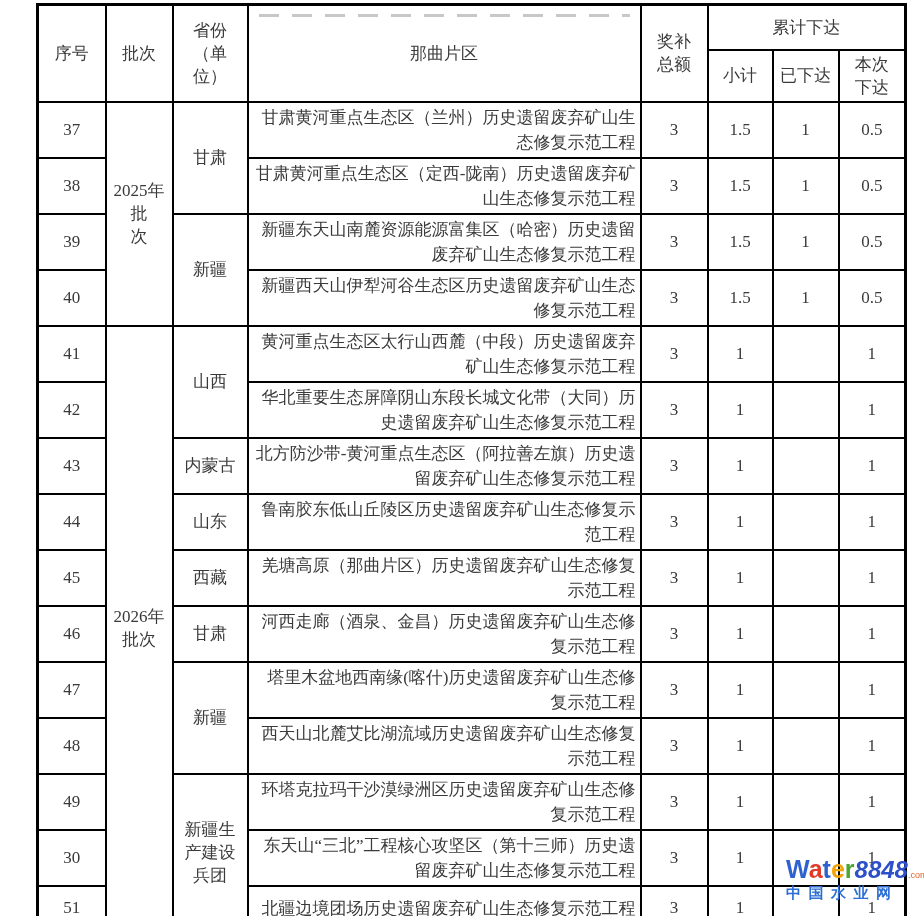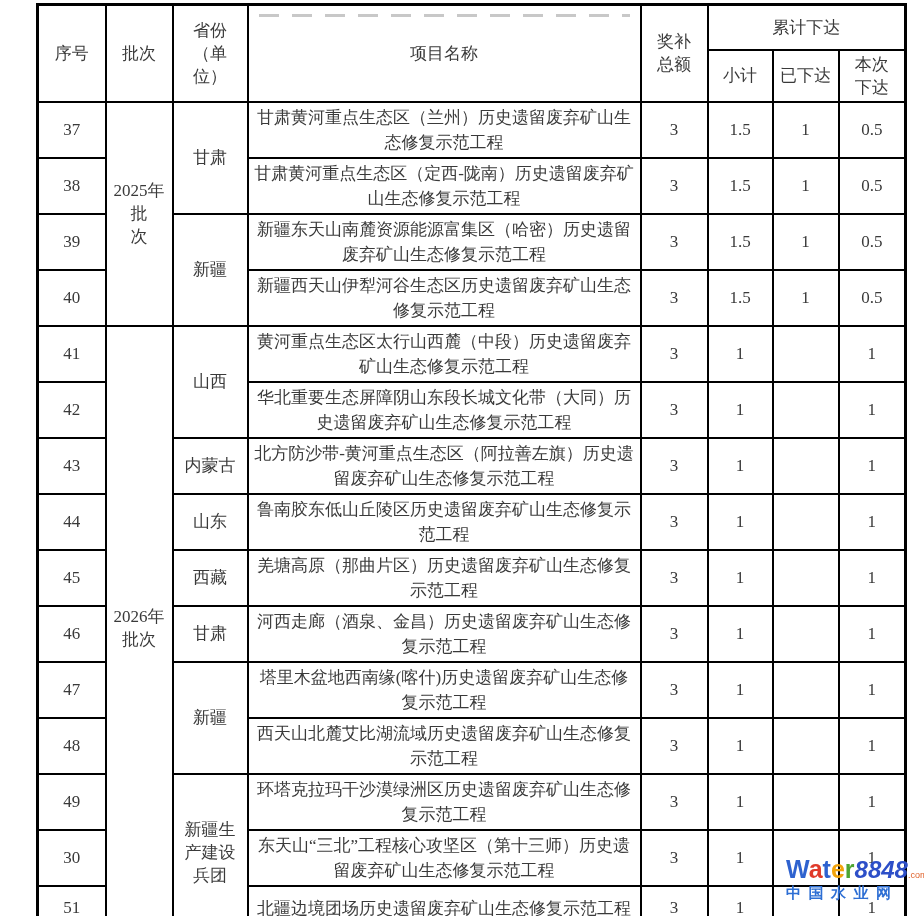--- a/index.html
+++ b/index.html
@@ -69,7 +69,7 @@
 （单位）</th>
         <th class="c proj-h" rowspan="2">
           <span class="scan-dashes"></span>
-          <span>项目名称</span>
+          <span>那曲片区</span>
         </th>
         <th class="c pre" rowspan="2">奖补
 总额</th>

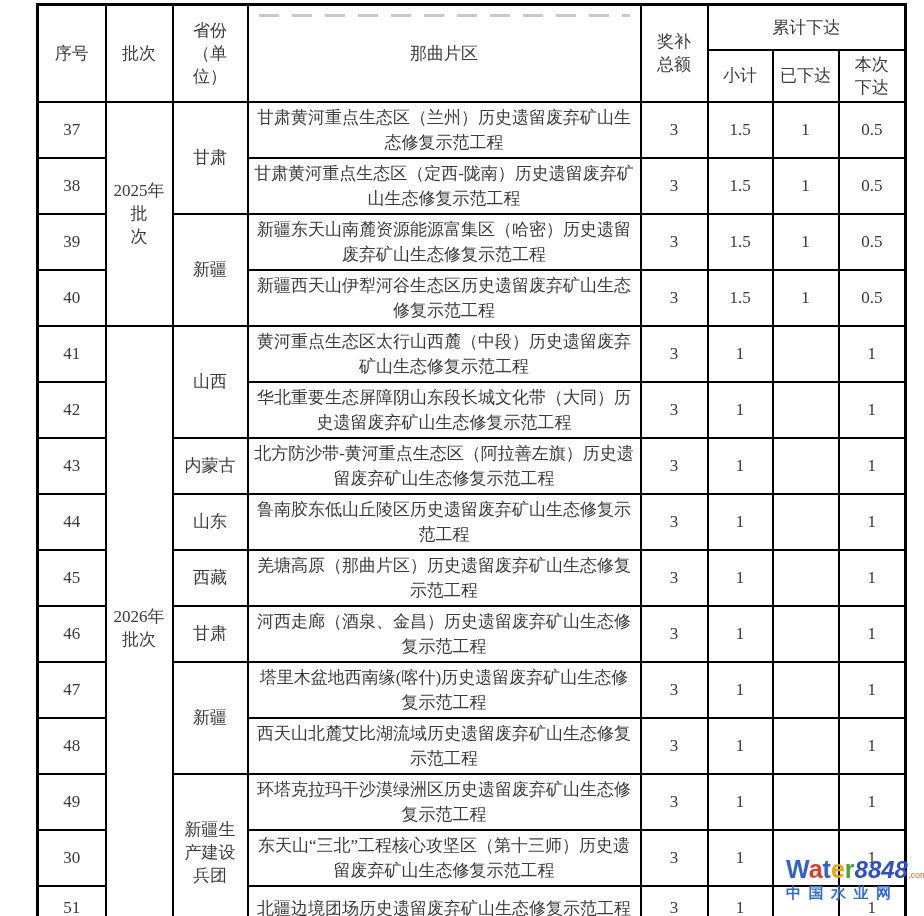--- a/index.html
+++ b/index.html
@@ -24,7 +24,7 @@
   }
   .c{text-align:center;}
   .pre{white-space:pre-line;}
-  td.proj{text-align:center;padding:3px 8px 3px 10px;line-height:25px;}
+  td.proj{text-align:right;padding:3px 8px 3px 10px;line-height:25px;}
   th.proj-h{position:relative;}
   .scan-dashes{
     position:absolute;left:10px;right:10px;top:8px;height:3px;

